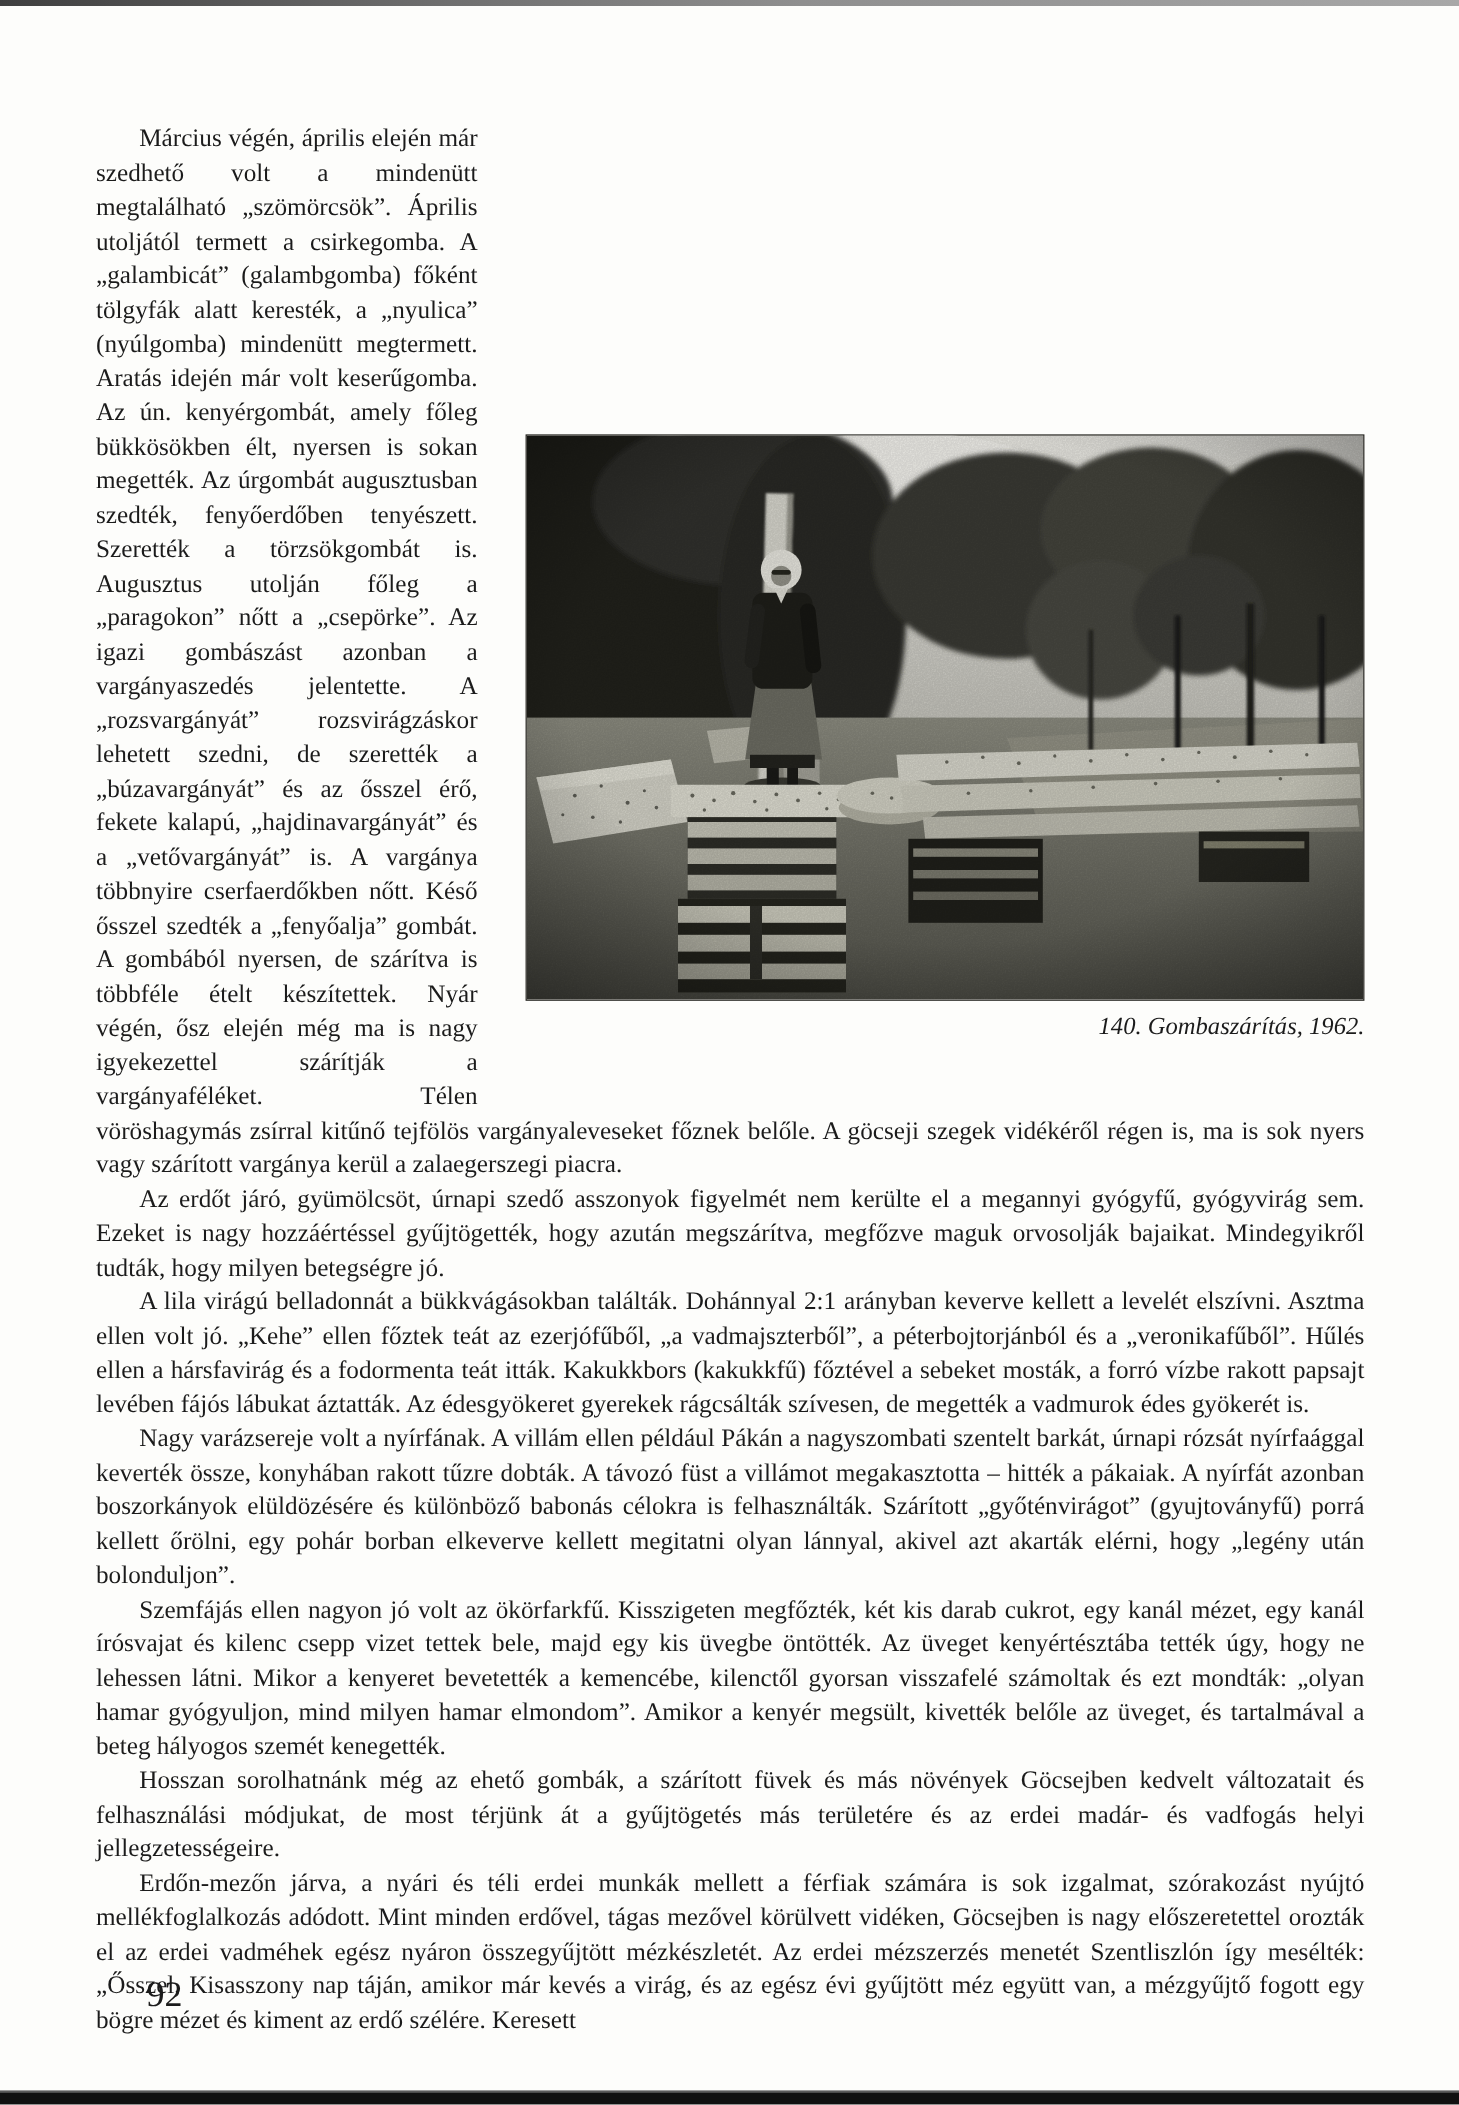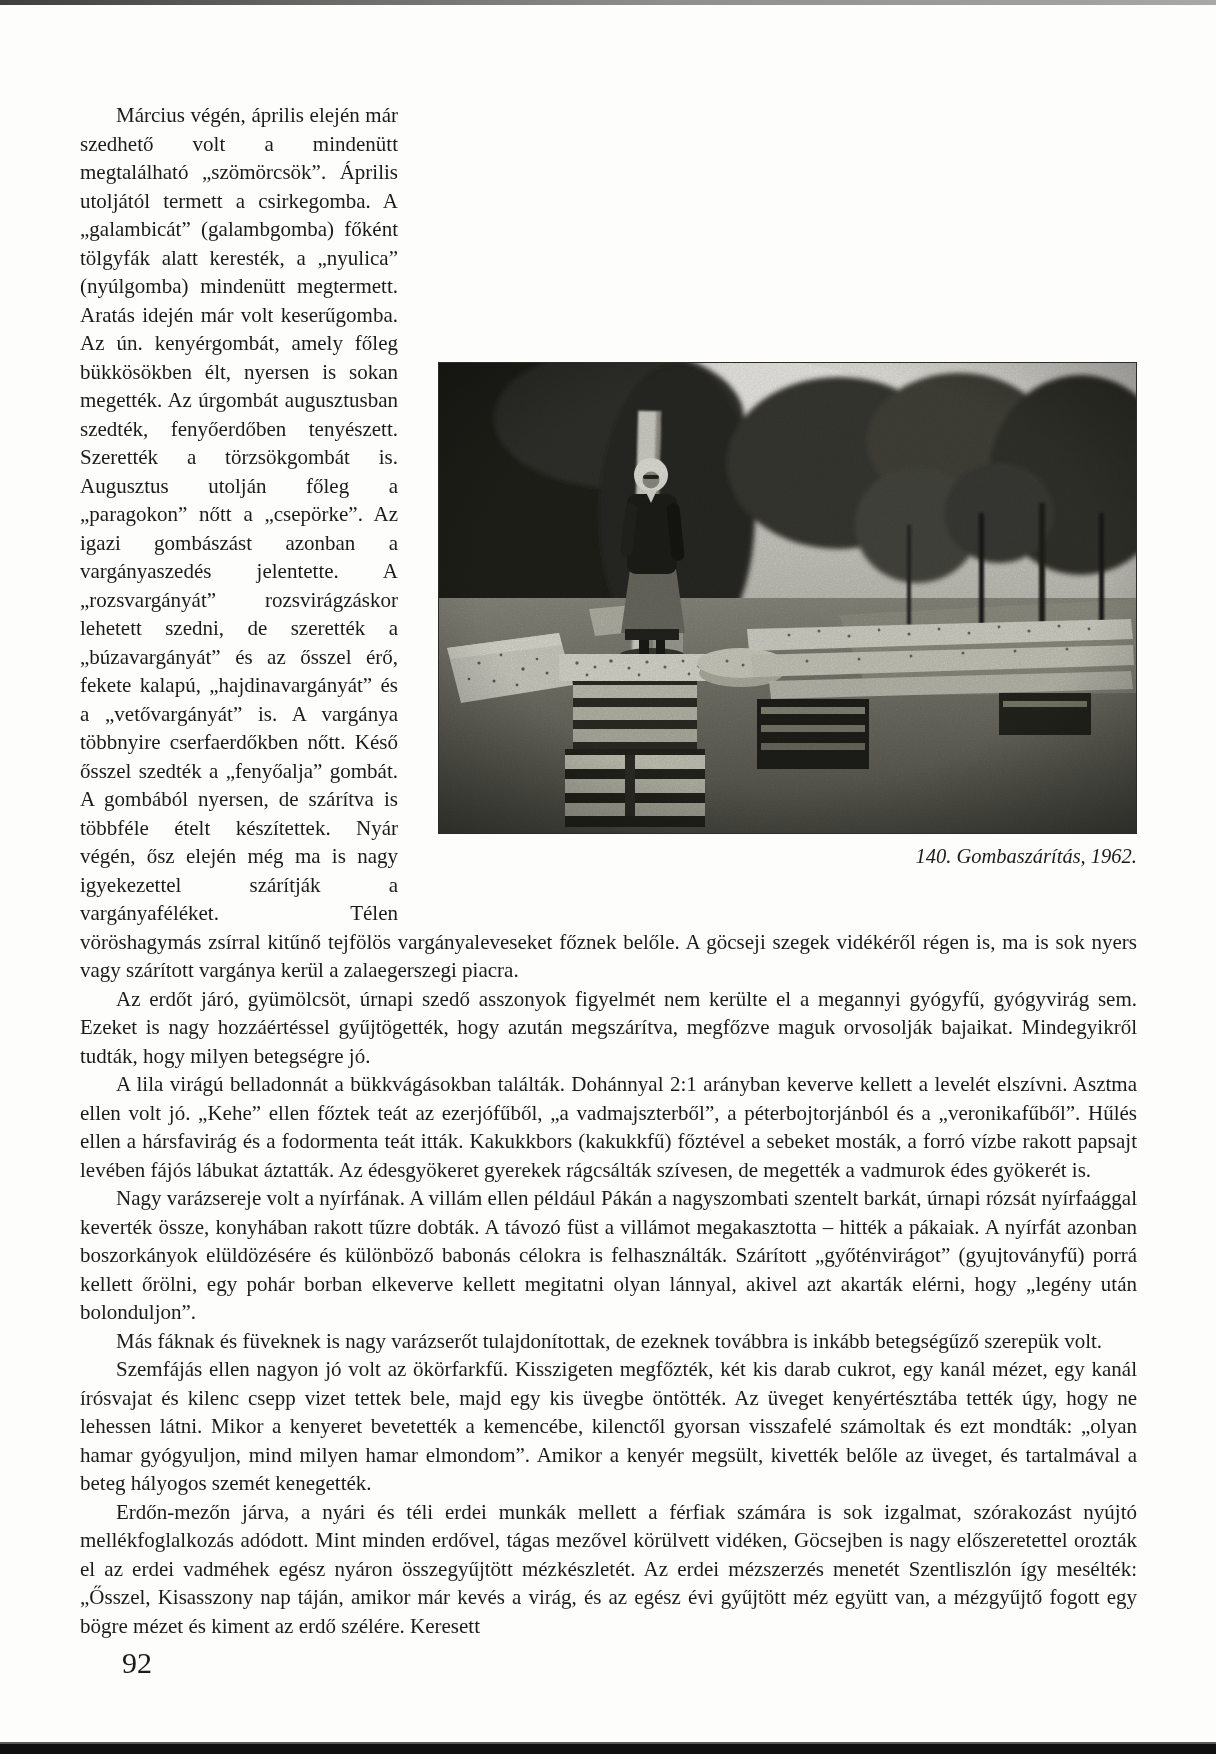--- a/index.html
+++ b/index.html
@@ -229,7 +229,6 @@
       <p>Az erdőt járó, gyümölcsöt, úrnapi szedő asszonyok figyelmét nem kerülte el a megannyi gyógyfű, gyógyvirág sem. Ezeket is nagy hozzáértéssel gyűjtögették, hogy azután megszárítva, megfőzve maguk orvosolják bajaikat. Mindegyikről tudták, hogy milyen betegségre jó.</p>
       <p>A lila virágú belladonnát a bükkvágásokban találták. Dohánnyal 2:1 arányban keverve kellett a levelét elszívni. Asztma ellen volt jó. „Kehe” ellen főztek teát az ezerjófűből, „a vadmajszterből”, a péterbojtorjánból és a „veronikafűből”. Hűlés ellen a hársfavirág és a fodormenta teát itták. Kakukkbors (kakukkfű) főztével a sebeket mosták, a forró vízbe rakott papsajt levében fájós lábukat áztatták. Az édesgyökeret gyerekek rágcsálták szívesen, de megették a vadmurok édes gyökerét is.</p>
       <p>Nagy varázsereje volt a nyírfának. A villám ellen például Pákán a nagyszombati szentelt barkát, úrnapi rózsát nyírfaággal keverték össze, konyhában rakott tűzre dobták. A távozó füst a villámot megakasztotta – hitték a pákaiak. A nyírfát azonban boszorkányok elüldözésére és különböző babonás célokra is felhasználták. Szárított „győténvirágot” (gyujtoványfű) porrá kellett őrölni, egy pohár borban elkeverve kellett megitatni olyan lánnyal, akivel azt akarták elérni, hogy „legény után bolonduljon”.</p>
-      <p>Más fáknak és füveknek is nagy varázserőt tulajdonítottak, de ezeknek továbbra is inkább betegségűző szerepük volt.</p>
       <p>Szemfájás ellen nagyon jó volt az ökörfarkfű. Kisszigeten megfőzték, két kis darab cukrot, egy kanál mézet, egy kanál írósvajat és kilenc csepp vizet tettek bele, majd egy kis üvegbe öntötték. Az üveget kenyértésztába tették úgy, hogy ne lehessen látni. Mikor a kenyeret bevetették a kemencébe, kilenctől gyorsan visszafelé számoltak és ezt mondták: „olyan hamar gyógyuljon, mind milyen hamar elmondom”. Amikor a kenyér megsült, kivették belőle az üveget, és tartalmával a beteg hályogos szemét kenegették.</p>
       <p>Erdőn-mezőn járva, a nyári és téli erdei munkák mellett a férfiak számára is sok izgalmat, szórakozást nyújtó mellékfoglalkozás adódott. Mint minden erdővel, tágas mezővel körülvett vidéken, Göcsejben is nagy előszeretettel orozták el az erdei vadméhek egész nyáron összegyűjtött mézkészletét. Az erdei mézszerzés menetét Szentliszlón így mesélték: „Ősszel, Kisasszony nap táján, amikor már kevés a virág, és az egész évi gyűjtött méz együtt van, a mézgyűjtő fogott egy bögre mézet és kiment az erdő szélére. Keresett</p>
     </div>

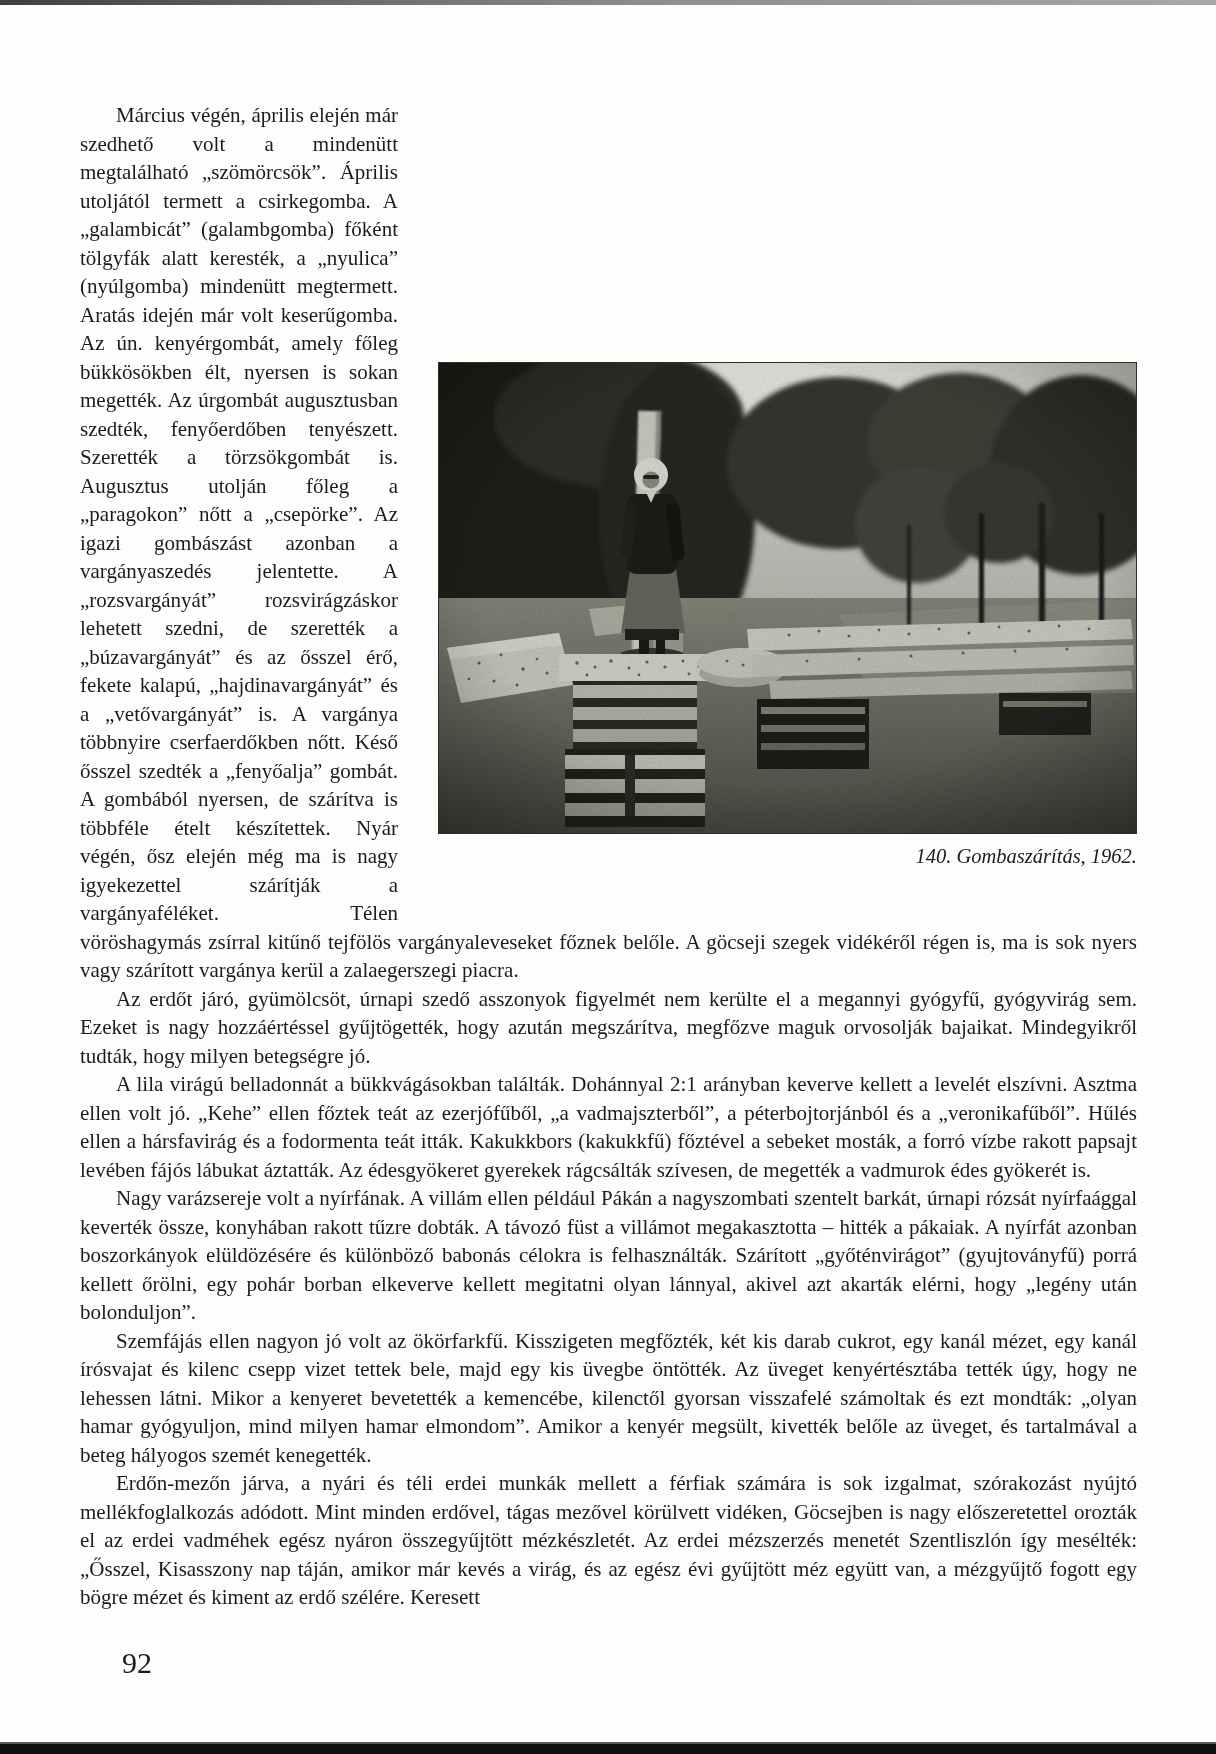--- a/index.html
+++ b/index.html
@@ -230,6 +230,7 @@
       <p>A lila virágú belladonnát a bükkvágásokban találták. Dohánnyal 2:1 arányban keverve kellett a levelét elszívni. Asztma ellen volt jó. „Kehe” ellen főztek teát az ezerjófűből, „a vadmajszterből”, a péterbojtorjánból és a „veronikafűből”. Hűlés ellen a hársfavirág és a fodormenta teát itták. Kakukkbors (kakukkfű) főztével a sebeket mosták, a forró vízbe rakott papsajt levében fájós lábukat áztatták. Az édesgyökeret gyerekek rágcsálták szívesen, de megették a vadmurok édes gyökerét is.</p>
       <p>Nagy varázsereje volt a nyírfának. A villám ellen például Pákán a nagyszombati szentelt barkát, úrnapi rózsát nyírfaággal keverték össze, konyhában rakott tűzre dobták. A távozó füst a villámot megakasztotta – hitték a pákaiak. A nyírfát azonban boszorkányok elüldözésére és különböző babonás célokra is felhasználták. Szárított „győténvirágot” (gyujtoványfű) porrá kellett őrölni, egy pohár borban elkeverve kellett megitatni olyan lánnyal, akivel azt akarták elérni, hogy „legény után bolonduljon”.</p>
       <p>Szemfájás ellen nagyon jó volt az ökörfarkfű. Kisszigeten megfőzték, két kis darab cukrot, egy kanál mézet, egy kanál írósvajat és kilenc csepp vizet tettek bele, majd egy kis üvegbe öntötték. Az üveget kenyértésztába tették úgy, hogy ne lehessen látni. Mikor a kenyeret bevetették a kemencébe, kilenctől gyorsan visszafelé számoltak és ezt mondták: „olyan hamar gyógyuljon, mind milyen hamar elmondom”. Amikor a kenyér megsült, kivették belőle az üveget, és tartalmával a beteg hályogos szemét kenegették.</p>
+      <p>Hosszan sorolhatnánk még az ehető gombák, a szárított füvek és más növények Göcsejben kedvelt változatait és felhasználási módjukat, de most térjünk át a gyűjtögetés más területére és az erdei madár- és vadfogás helyi jellegzetességeire.</p>
       <p>Erdőn-mezőn járva, a nyári és téli erdei munkák mellett a férfiak számára is sok izgalmat, szórakozást nyújtó mellékfoglalkozás adódott. Mint minden erdővel, tágas mezővel körülvett vidéken, Göcsejben is nagy előszeretettel orozták el az erdei vadméhek egész nyáron összegyűjtött mézkészletét. Az erdei mézszerzés menetét Szentliszlón így mesélték: „Ősszel, Kisasszony nap táján, amikor már kevés a virág, és az egész évi gyűjtött méz együtt van, a mézgyűjtő fogott egy bögre mézet és kiment az erdő szélére. Keresett</p>
     </div>
 

